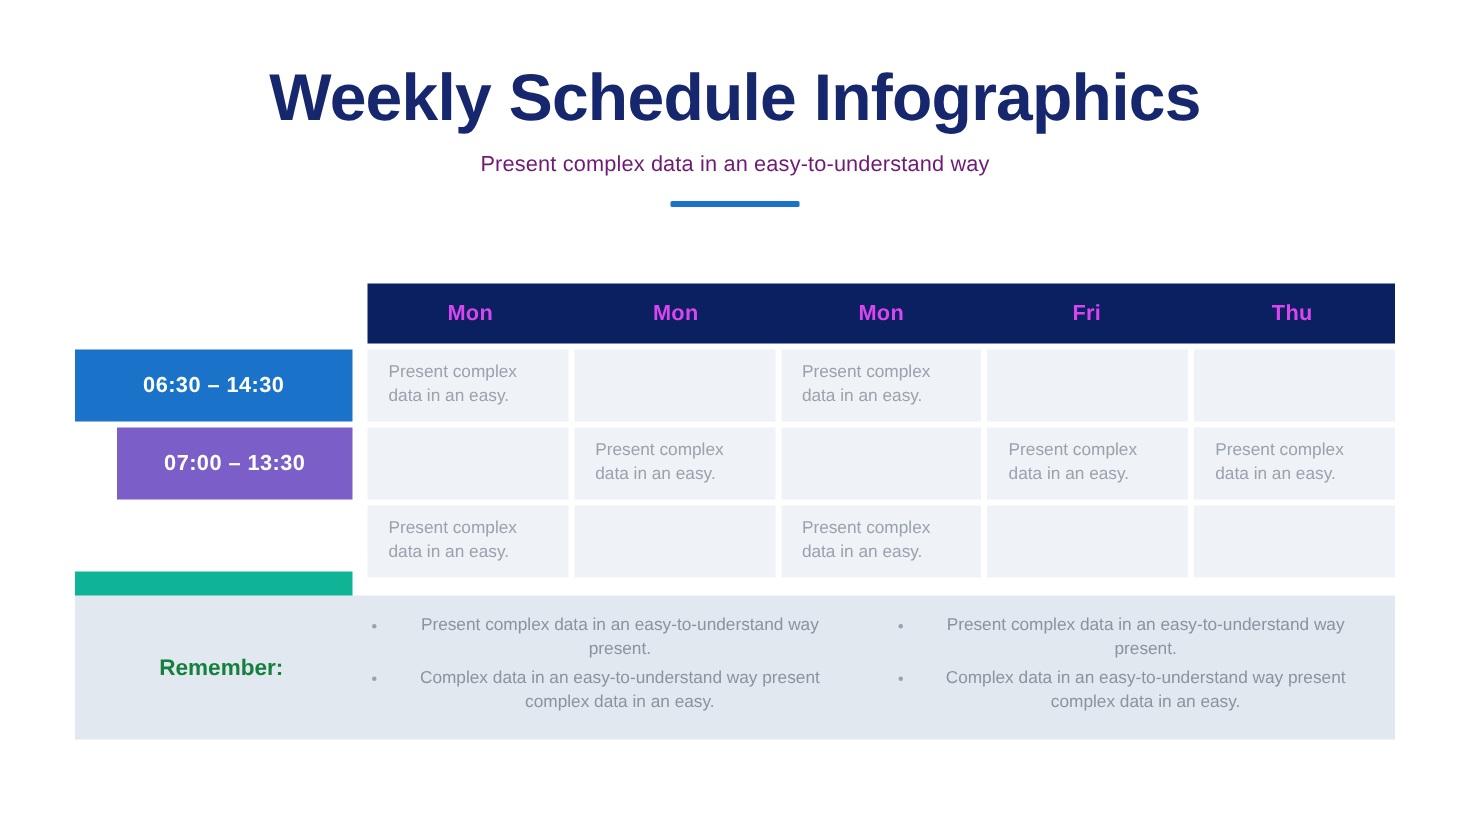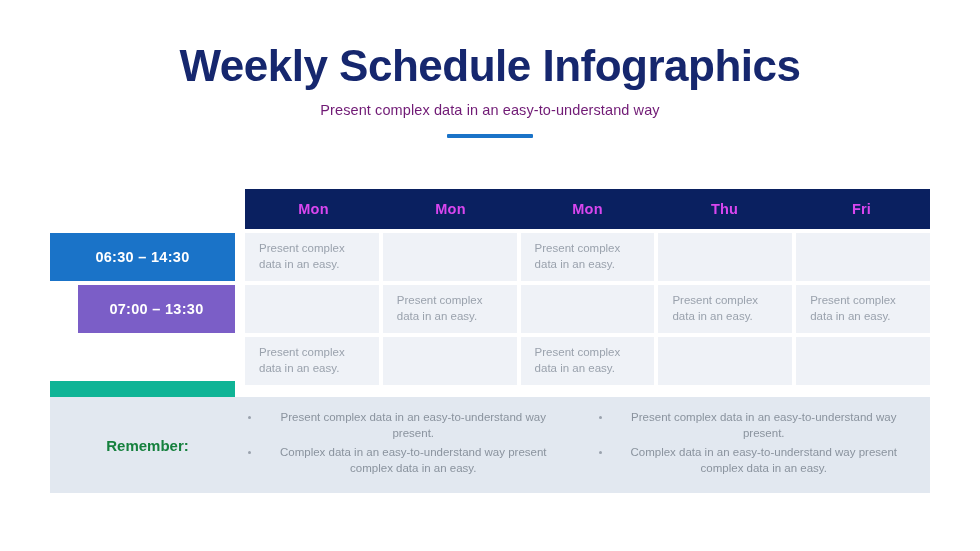--- a/index.html
+++ b/index.html
@@ -192,8 +192,8 @@
       <div class="day-head">Mon</div>
       <div class="day-head">Mon</div>
       <div class="day-head">Mon</div>
+      <div class="day-head">Fri</div>
       <div class="day-head">Thu</div>
-      <div class="day-head">Fri</div>
     </div>
   </div>
 

